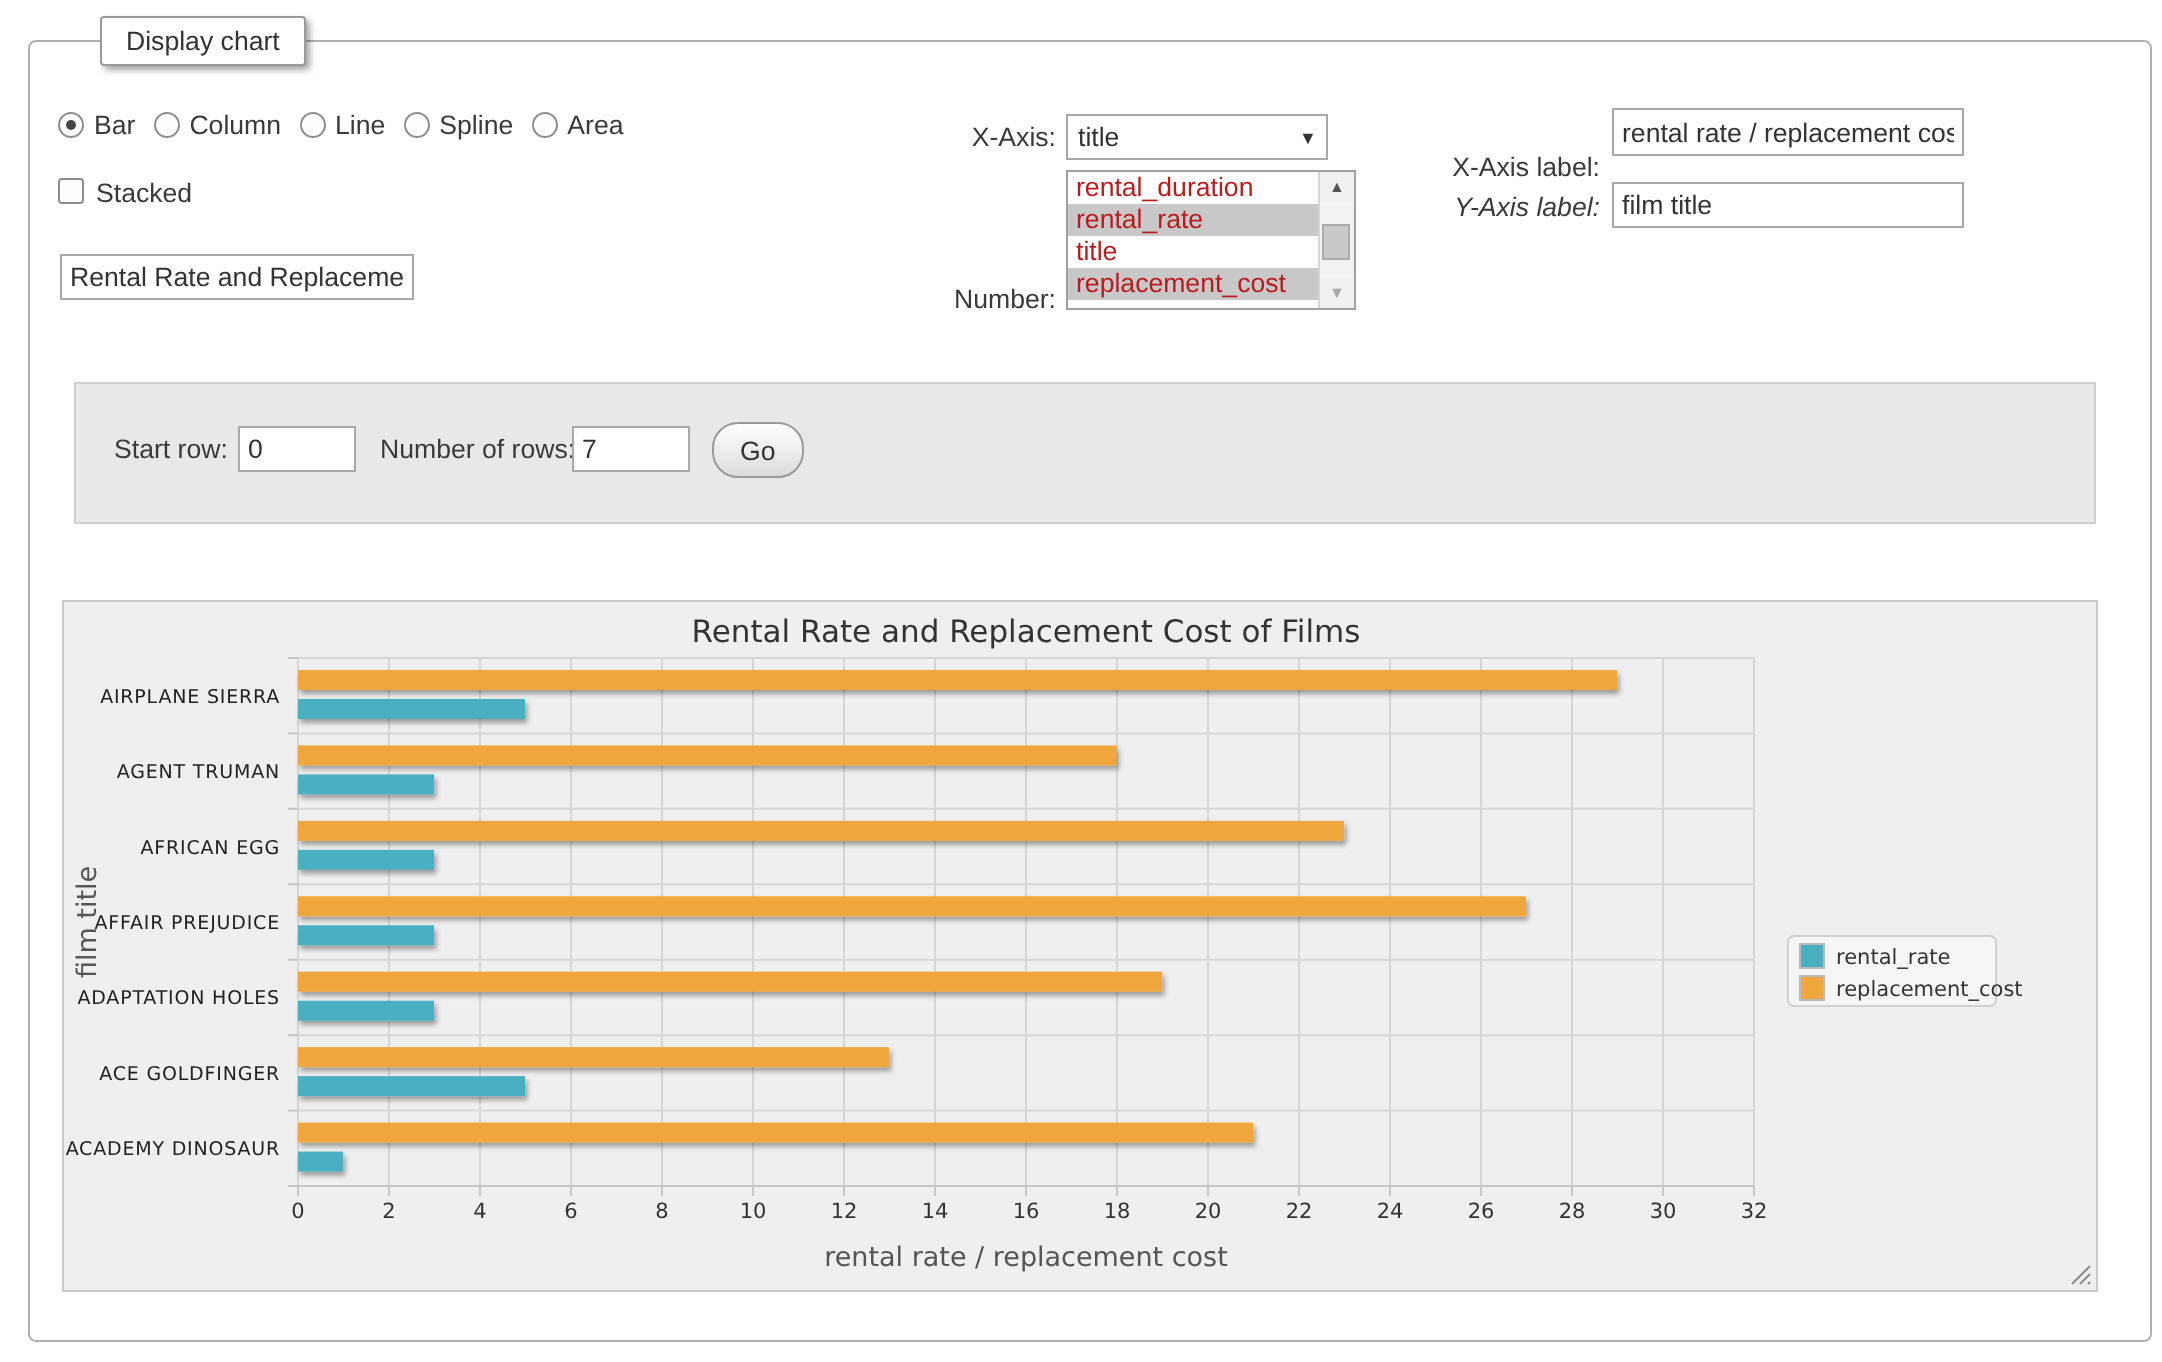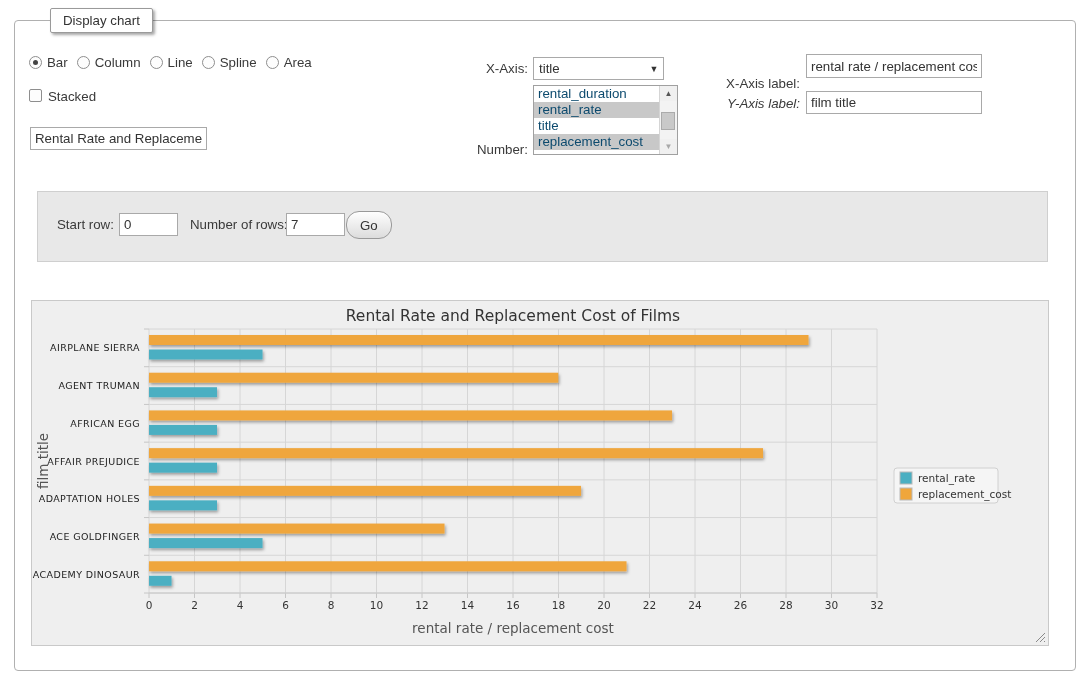--- a/index.html
+++ b/index.html
@@ -40,7 +40,7 @@
   .listbox{position:absolute;left:533px;top:85px;width:145px;height:70px;border:1px solid #a0a0a0;
     background:#fff;box-sizing:border-box;overflow:hidden;display:flex;}
   .listbox .opts{flex:1;overflow:hidden;}
-  .opt{height:16px;line-height:16px;padding-left:4px;color:#0c4a6e;white-space:nowrap;overflow:hidden;}
+  .opt{height:16px;line-height:16px;padding-left:4px;color:#b91c1c;white-space:nowrap;overflow:hidden;}
   .opt.selected{background:#c8c8c8;}
   .vscroll{width:17px;background:#f3f3f3;border-left:1px solid #d5d5d5;position:relative;flex:none;}
   .vscroll .btn{position:absolute;left:0;width:17px;height:15px;background:#f0f0f0;

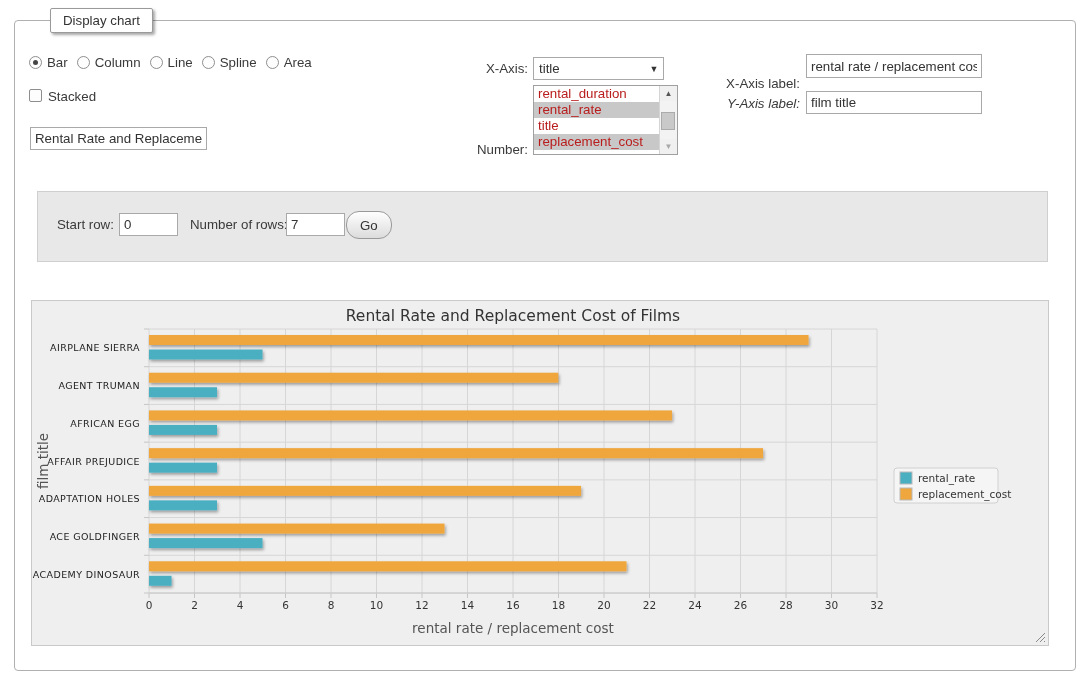--- a/index.html
+++ b/index.html
@@ -53,7 +53,7 @@
   
   .rows-panel{position:absolute;left:37px;top:191px;width:1011px;height:71px;background:#e8e8e8;
     border:1px solid #cfcfcf;box-sizing:border-box;}
-  .go-btn{position:absolute;left:346px;top:211px;height:26px;padding:0 13px;border:1px solid #999;
+  .go-btn{position:absolute;left:356px;top:211px;height:26px;padding:0 13px;border:1px solid #999;
     border-radius:13px;background:linear-gradient(#fefefe,#dcdcdc);color:#333;
     font:13.3px "Liberation Sans",sans-serif;display:flex;align-items:center;cursor:default;}
 

